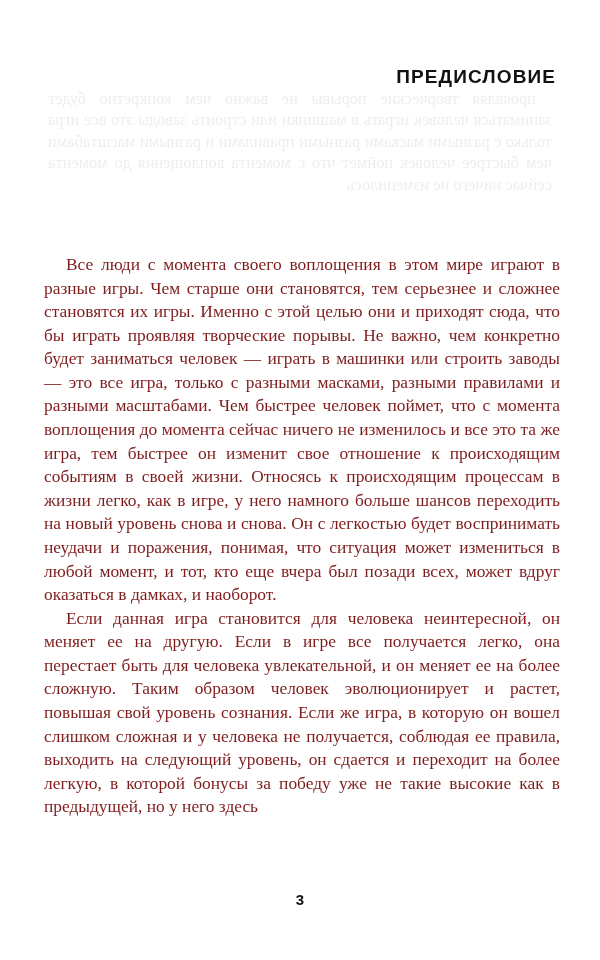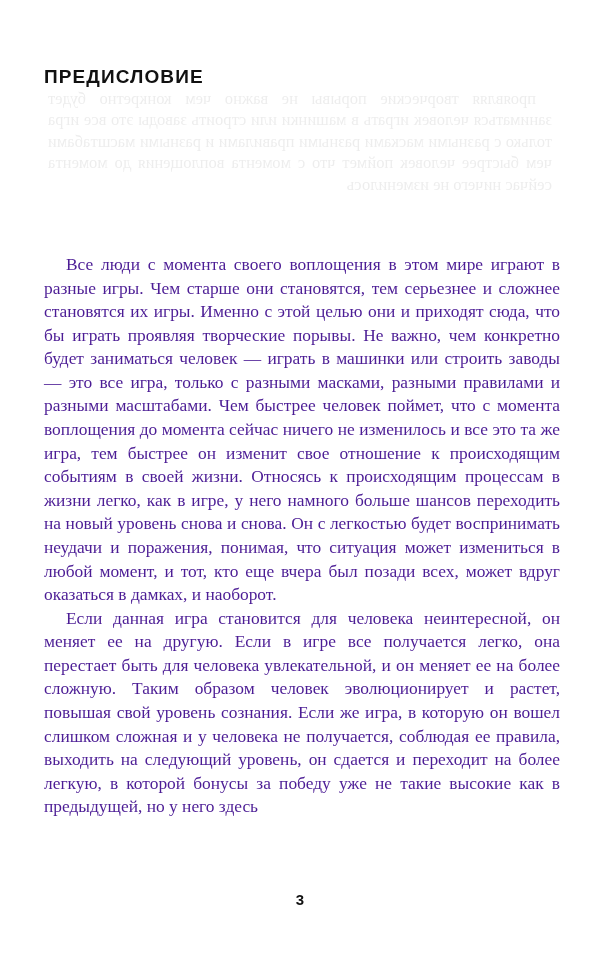--- a/index.html
+++ b/index.html
@@ -22,7 +22,7 @@
     padding: 0 44px;
   }
   .chapter-title {
-    text-align: left;
+    text-align: right;
     font-family: "Liberation Sans", sans-serif;
     font-weight: bold;
     font-size: 19px;

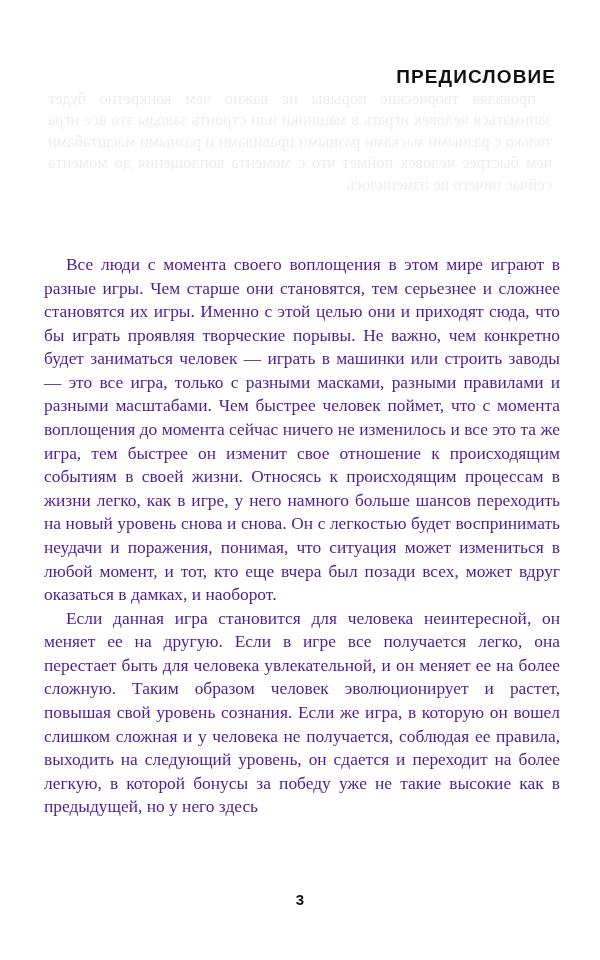--- a/index.html
+++ b/index.html
@@ -61,7 +61,7 @@
     line-height: 1.355;
     text-align: justify;
     text-justify: inter-word;
-    color: #4c1d95;
+    color: #7f1d1d;
   }
   .body-text p {
     margin: 0;

